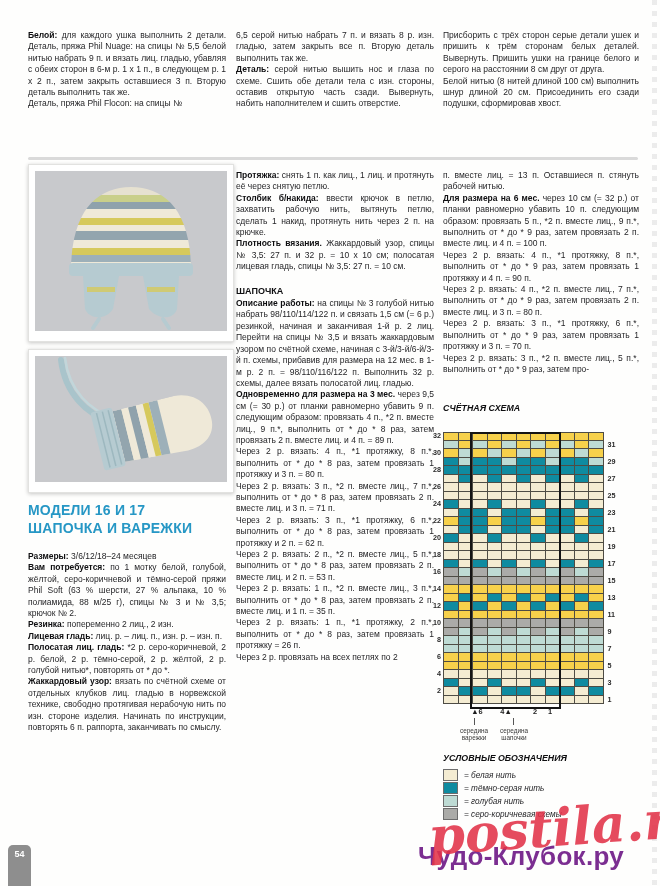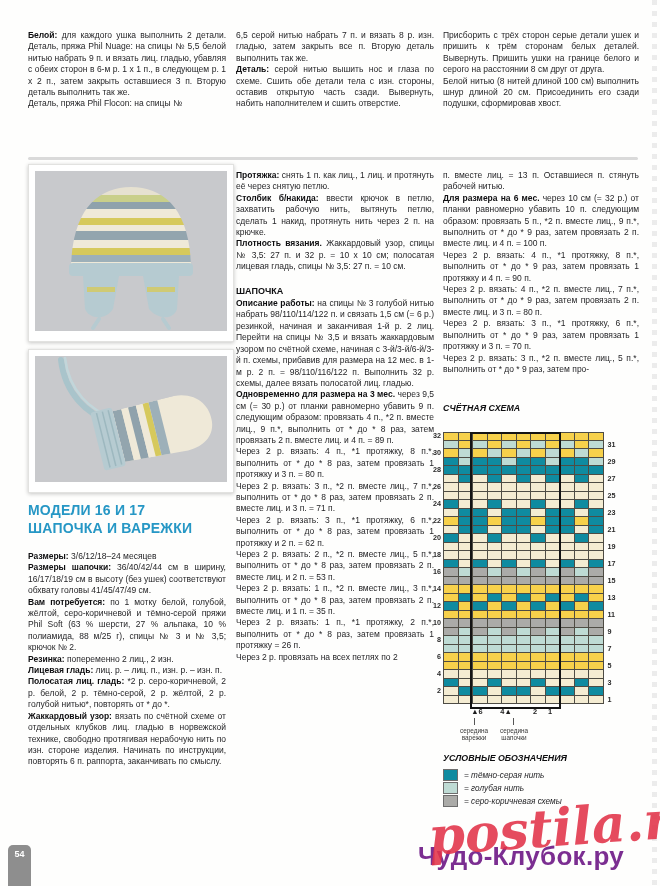--- a/index.html
+++ b/index.html
@@ -138,7 +138,6 @@
 </div>
 <div class="col" id="left-paras">
     <p><b>Размеры: </b>3/6/12/18–24 месяцев</p>
-    <p><b>Размеры шапочки: </b>36/40/42/44 см в ширину, 16/17/18/19 см в высоту (без ушек) соответствуют обхвату головы 41/45/47/49 см.</p>
     <p><b>Вам потребуется: </b>по 1 мотку белой, голубой, жёлтой, серо-коричневой и тёмно-серой пряжи Phil Soft (63 % шерсти, 27 % альпака, 10 % полиамида, 88 м/25 г), спицы № 3 и № 3,5; крючок № 2.</p>
     <p><b>Резинка: </b>попеременно 2 лиц., 2 изн.</p>
     <p><b>Лицевая гладь: </b>лиц. р. – лиц. п., изн. р. – изн. п.</p>

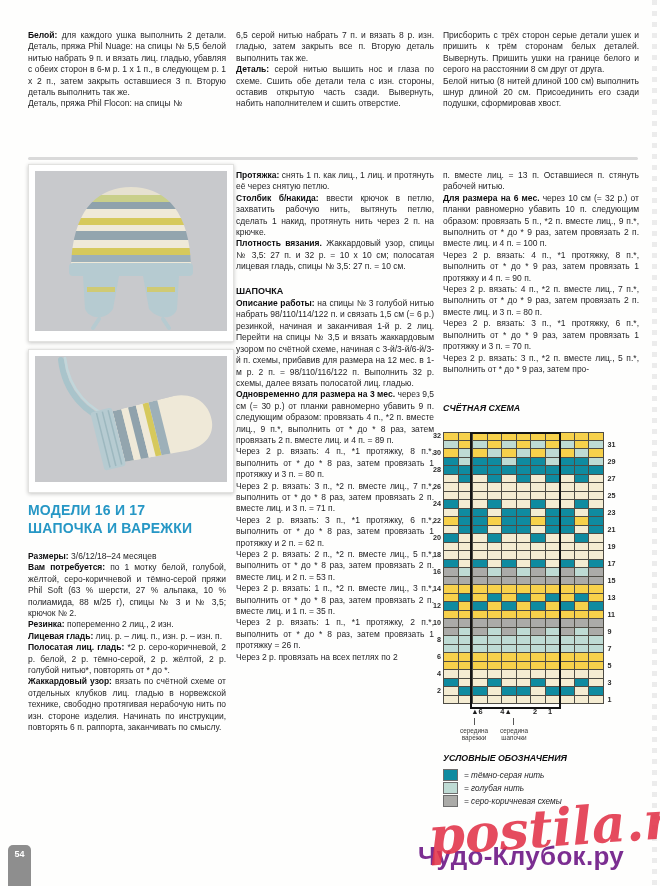--- a/index.html
+++ b/index.html
@@ -743,6 +743,10 @@
   <div id="legend-heading">УСЛОВНЫЕ ОБОЗНАЧЕНИЯ</div>
   <div id="legend-items">
       <div class="leg-item">
+        <span class="swatch" style="background: rgb(244, 236, 210);"></span>
+        <span class="leg-label">= белая нить</span>
+      </div>
+      <div class="leg-item">
         <span class="swatch" style="background: rgb(15, 139, 160);"></span>
         <span class="leg-label">= тёмно-серая нить</span>
       </div>

